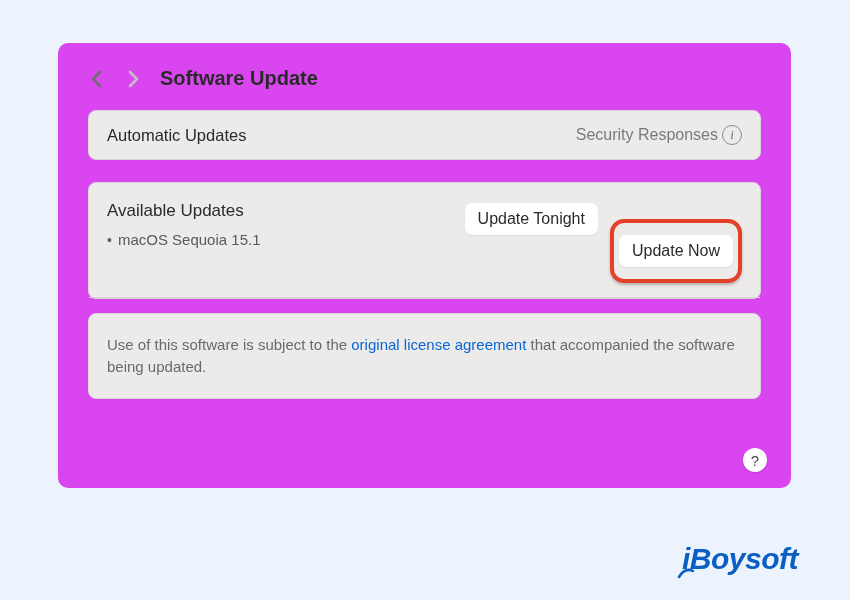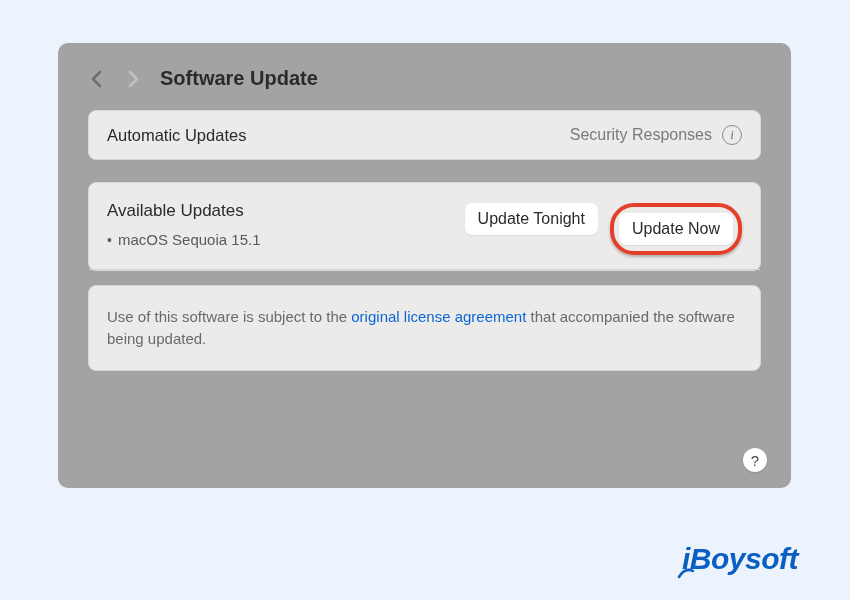--- a/index.html
+++ b/index.html
@@ -17,7 +17,7 @@
       top: 43px;
       width: 733px;
       height: 445px;
-      background: #a3a3a3;
+      background: #d946ef;
       border-radius: 10px;
     }
     .header {

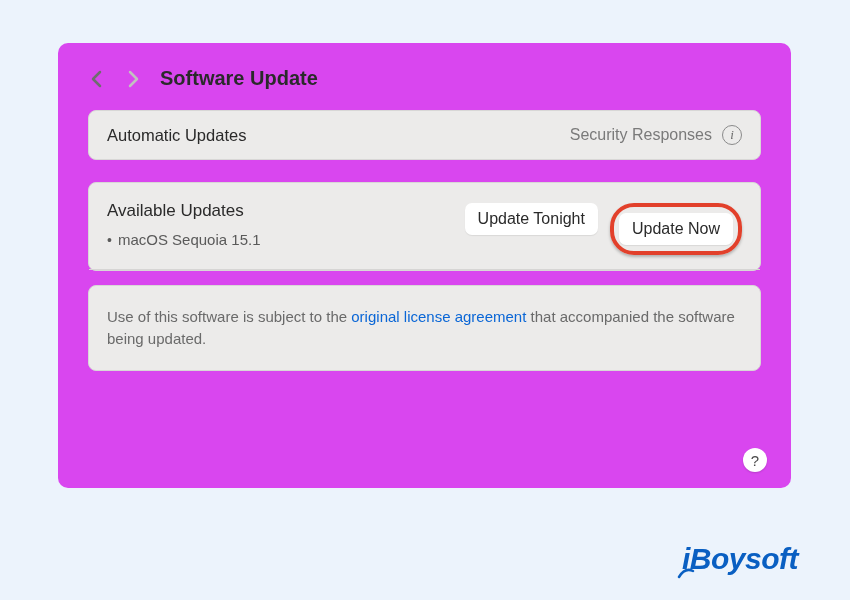--- a/index.html
+++ b/index.html
@@ -59,7 +59,7 @@
     .row-right {
       display: flex;
       align-items: center;
-      gap: 10px;
+      gap: 4px;
       color: #7a7a7a;
       font-size: 16px;
       justify-content: space-between;

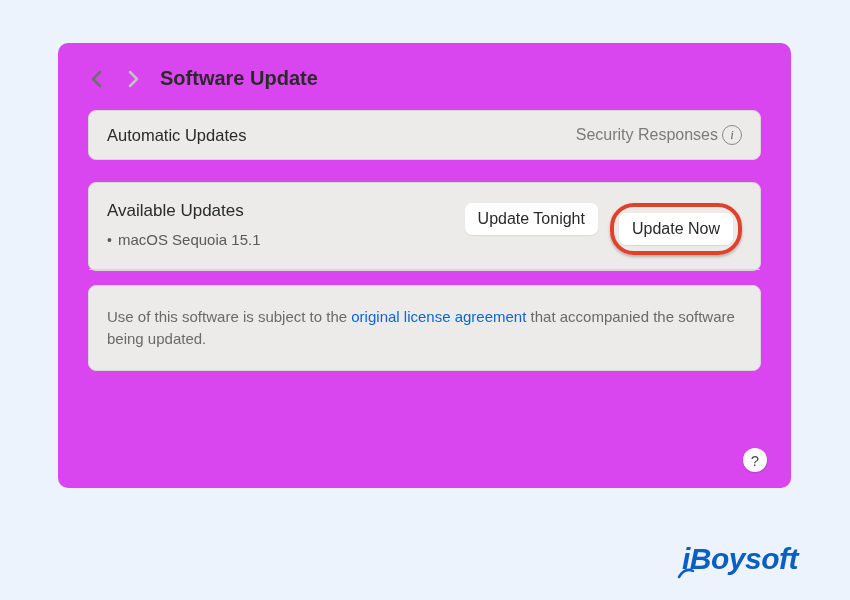--- a/index.html
+++ b/index.html
@@ -126,10 +126,11 @@
     }
     .highlight-ring {
       border: 4px solid #e2402b;
-      border-radius: 24px;
-      padding: 6px 5px;
+      border-radius: 14px;
+      padding: 12px 5px;
       display: inline-flex;
       box-shadow: 0 2px 3px rgba(0,0,0,0.25);
+      margin-top: 16px;
     }
     .highlight-ring .pill-btn {
       margin: 0;

